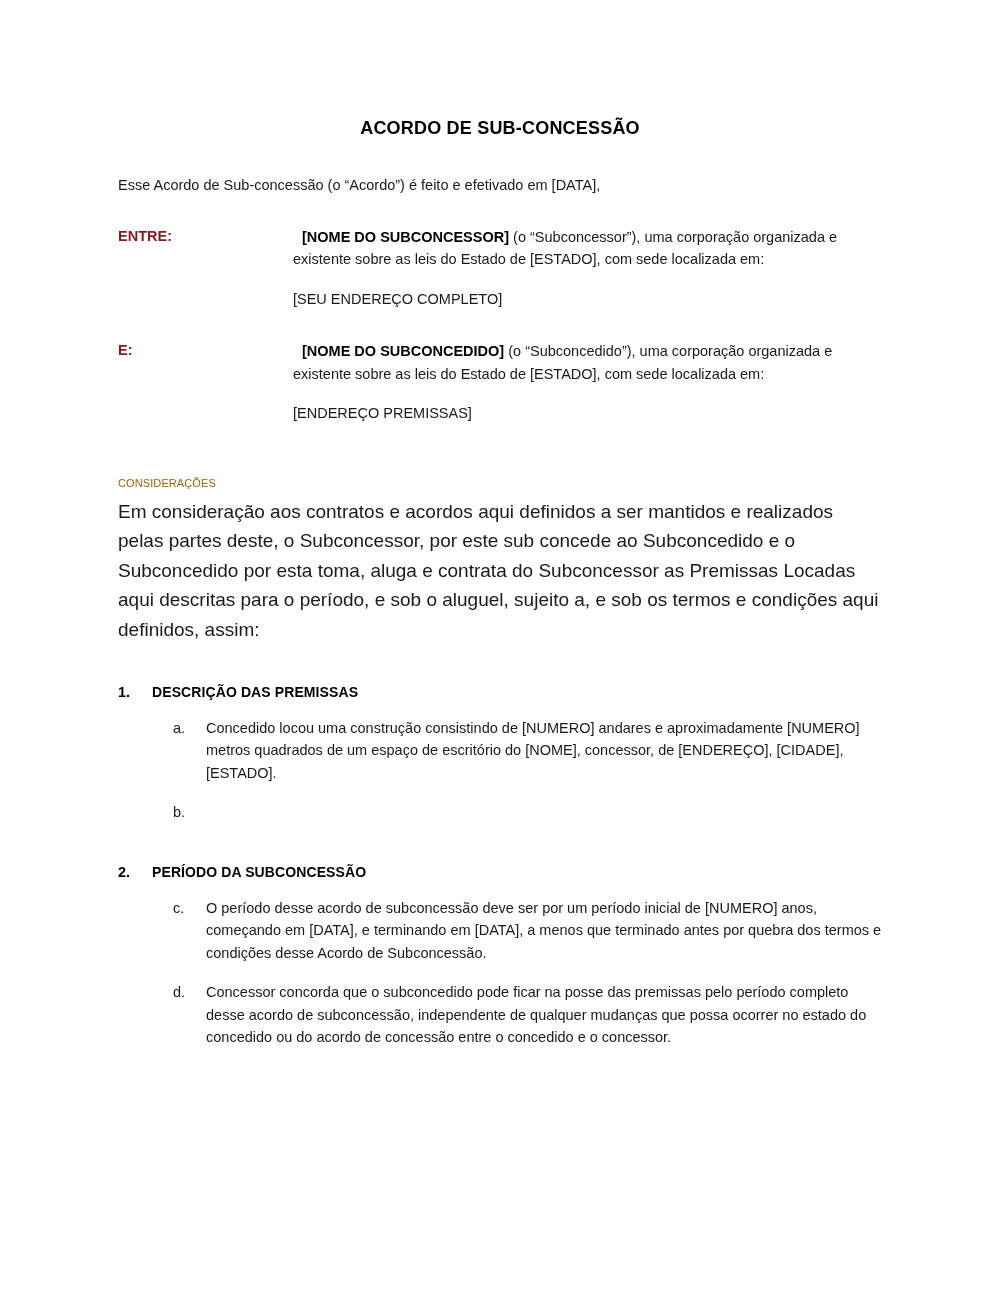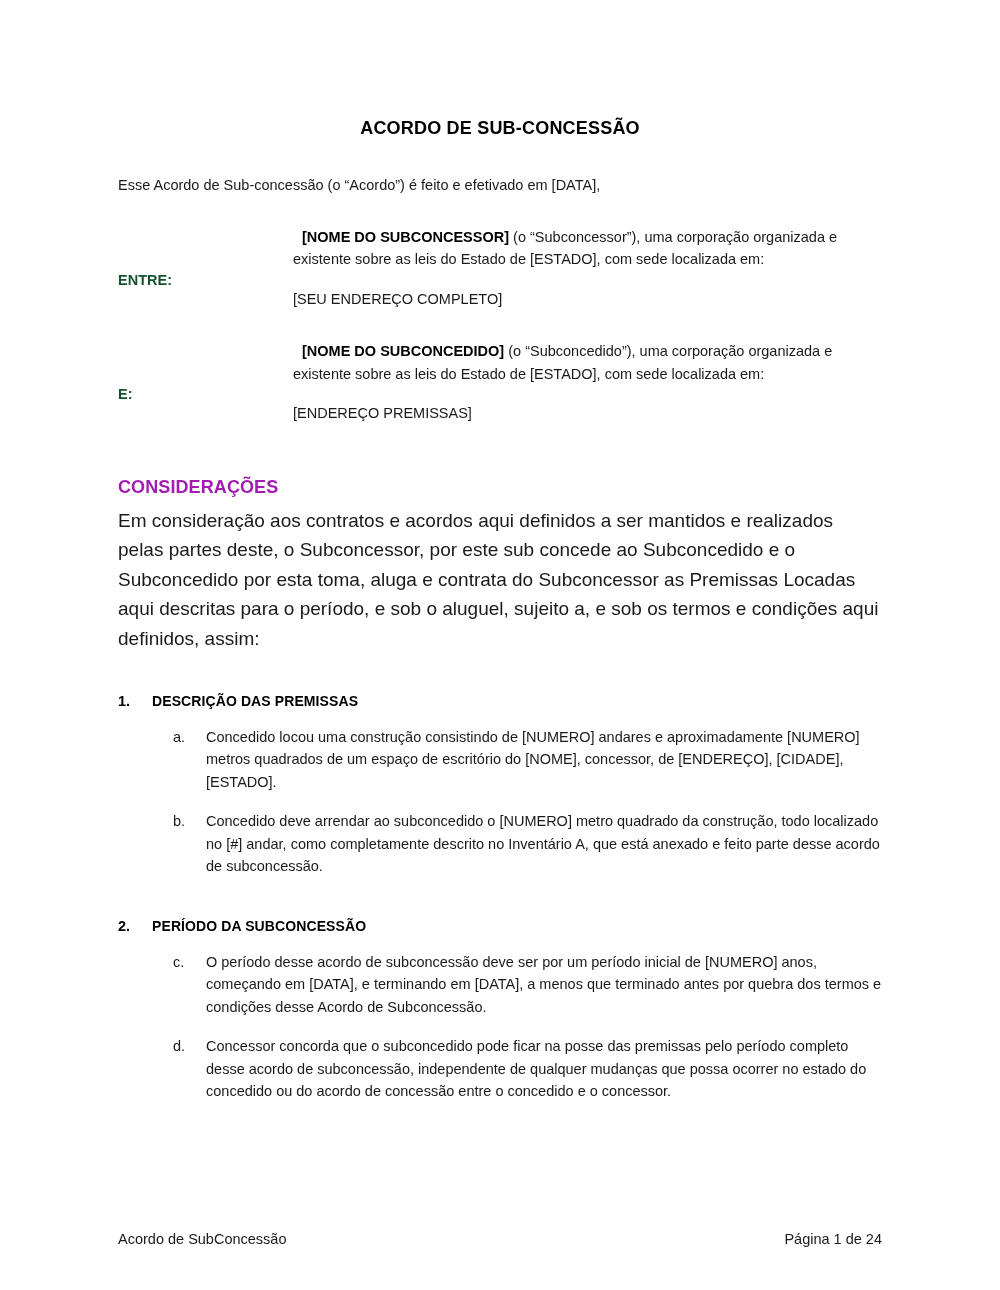--- a/index.html
+++ b/index.html
@@ -45,8 +45,7 @@
     font-size: 14.5px;
     font-weight: bold;
     line-height: 1.5;
-    color: #14532d;
-    margin-top: 44px;
+    color: #7f1d1d;
   }
   .party-body {
     flex: 1;

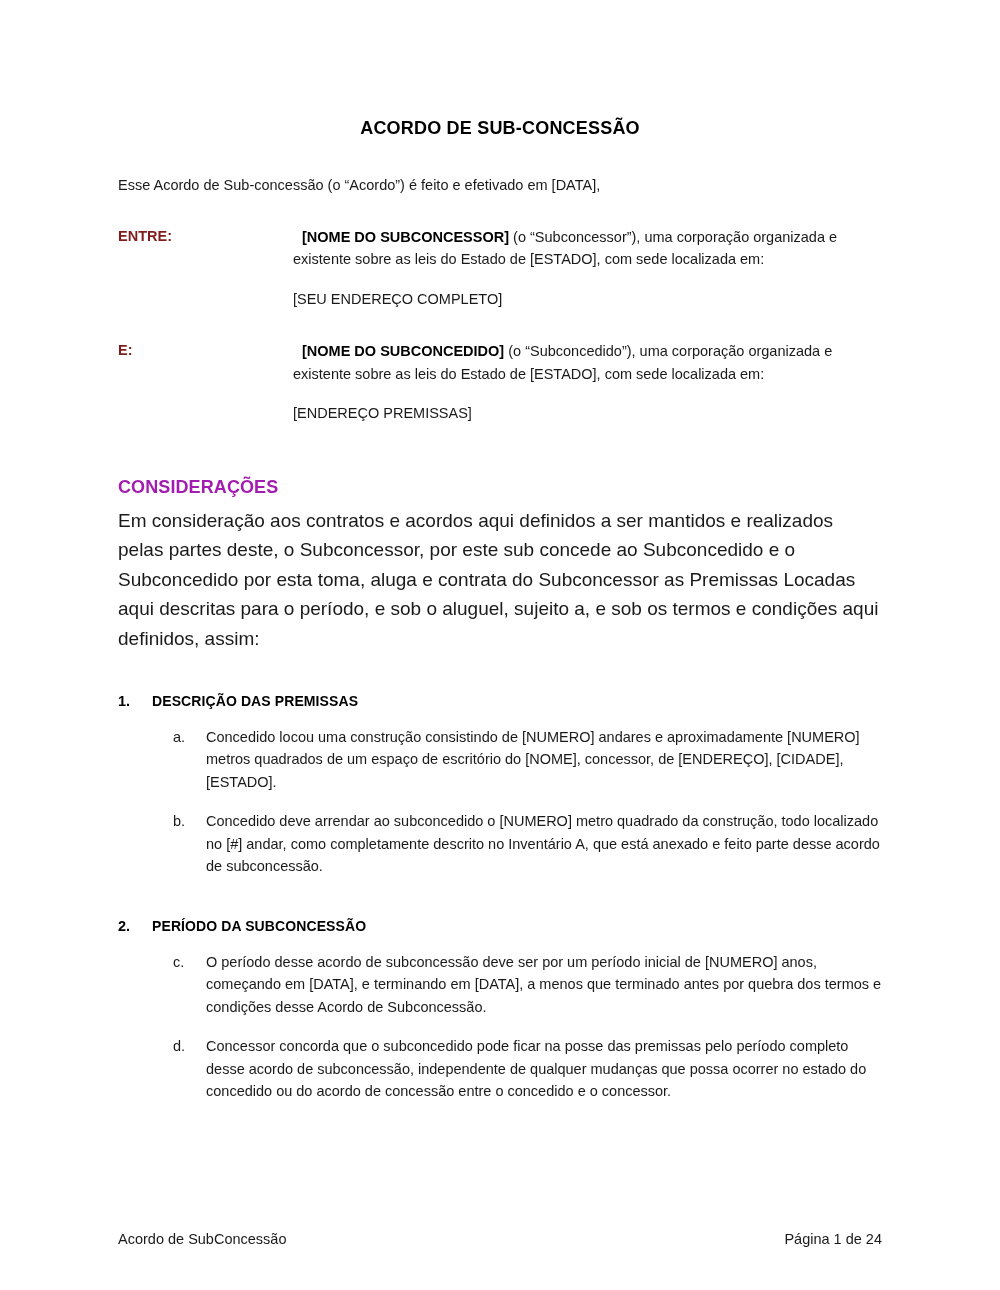--- a/index.html
+++ b/index.html
@@ -61,10 +61,10 @@
     margin-top: 17px;
   }
   .section-heading {
-    font-size: 18px;
-    font-weight: bold;
+    font-size: 11px;
+    font-weight: normal;
     margin-top: 52px;
-    color: #a21caf;
+    color: #a16207;
     letter-spacing: 0.1px;
   }
   .para {

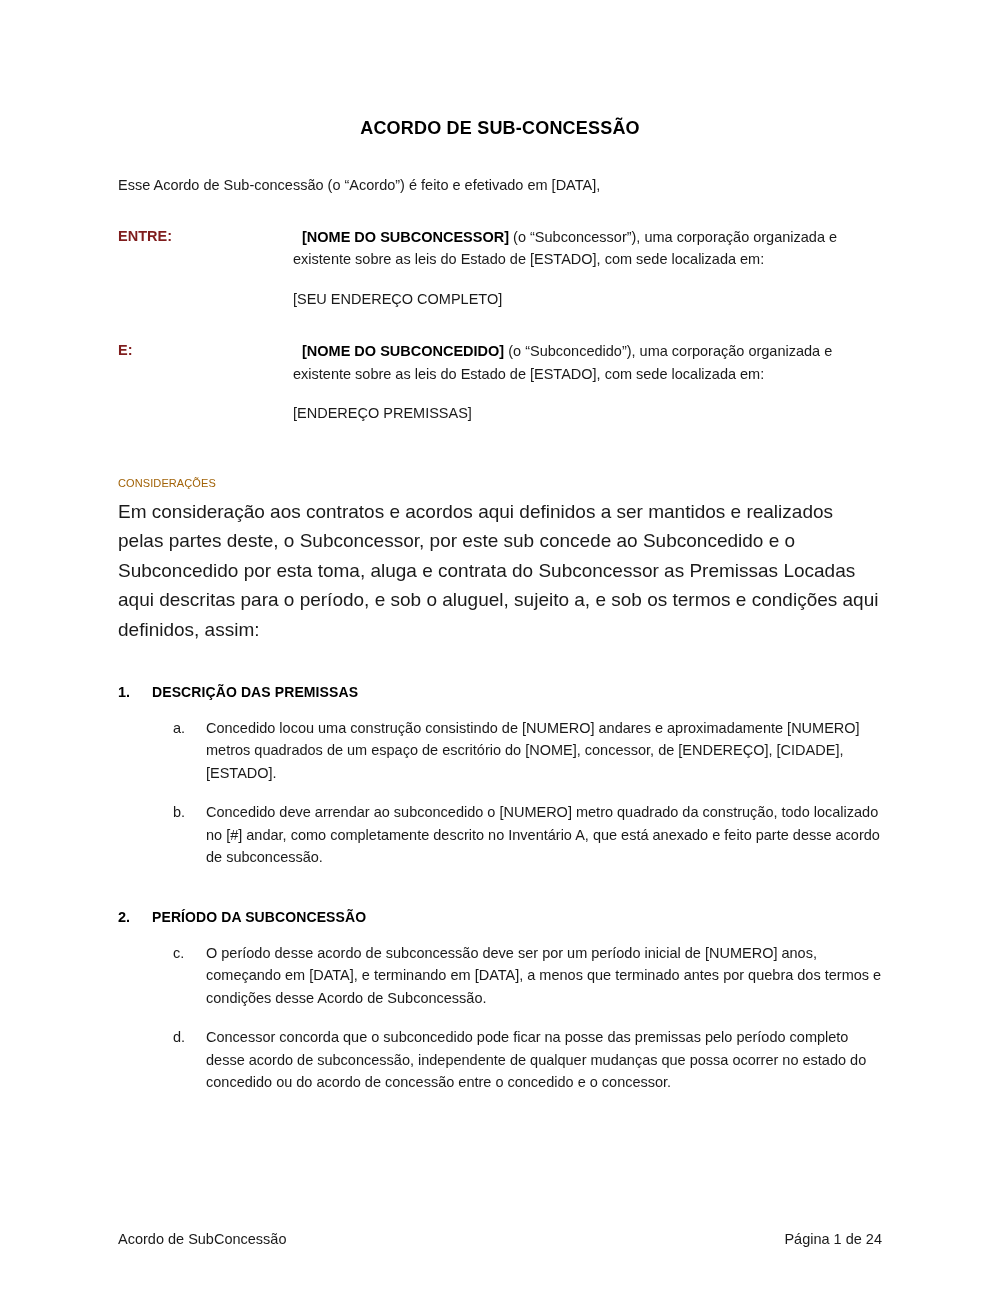--- a/index.html
+++ b/index.html
@@ -154,7 +154,6 @@
   </div>
   <div class="lettered-item">
     <div class="letter">b.</div>
-    <div class="item-text">Concedido deve arrendar ao subconcedido o [NUMERO] metro quadrado da construção, todo localizado no [#] andar, como completamente descrito no Inventário A, que está anexado e feito parte desse acordo de subconcessão.</div>
   </div>
 
   <div class="numbered-section">

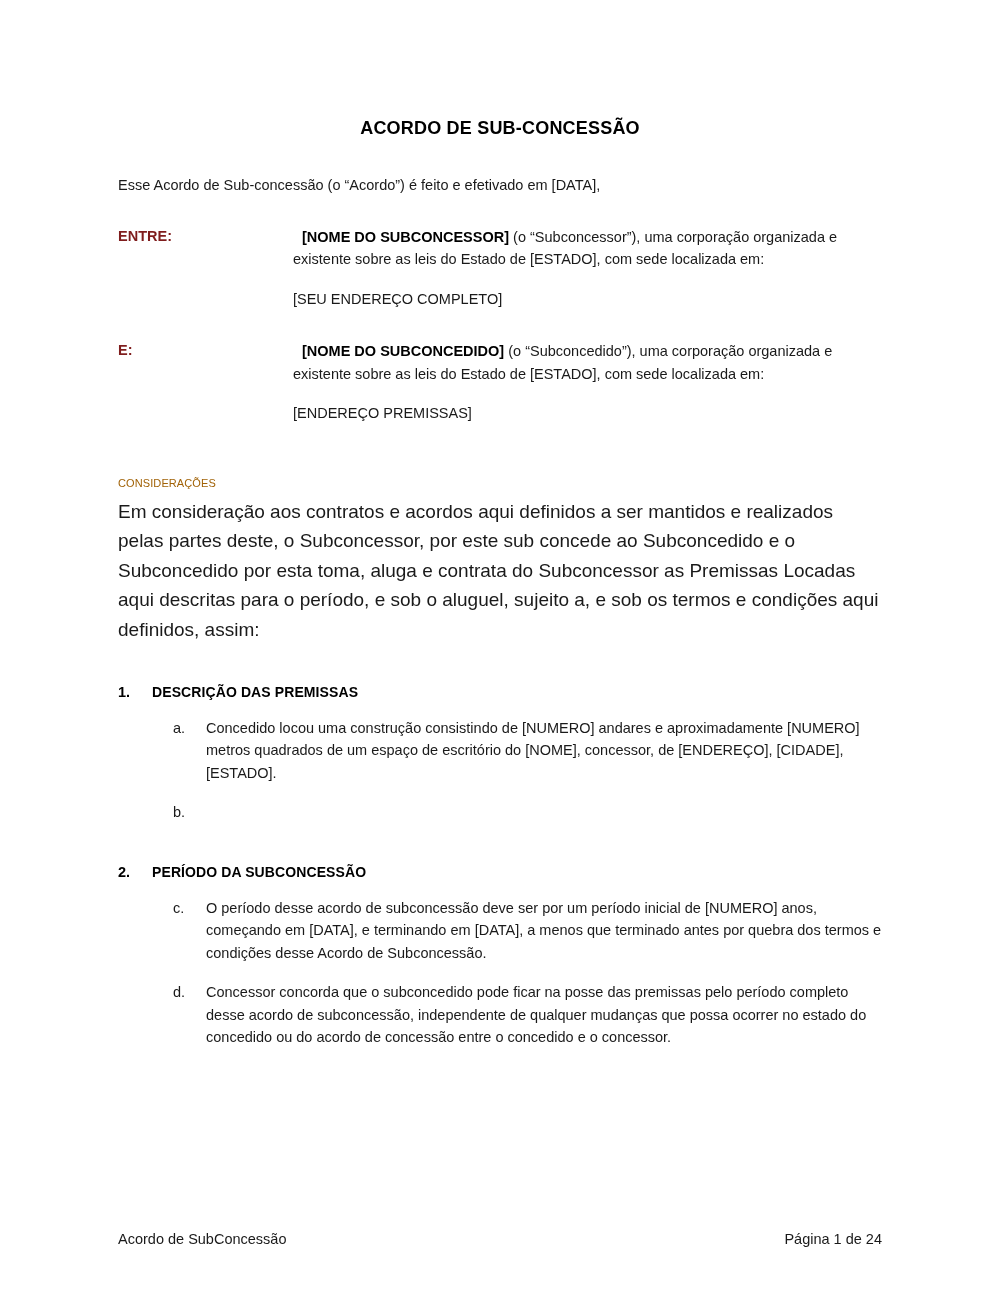--- a/index.html
+++ b/index.html
@@ -169,10 +169,6 @@
     <div class="item-text">Concessor concorda que o subconcedido pode ficar na posse das premissas pelo período completo desse acordo de subconcessão, independente de qualquer mudanças que possa ocorrer no estado do concedido ou do acordo de concessão entre o concedido e o concessor.</div>
   </div>
 
-  <div class="footer">
-    <span>Acordo de SubConcessão</span>
-    <span>Página 1 de 24</span>
-  </div>
 
 </div>
 

